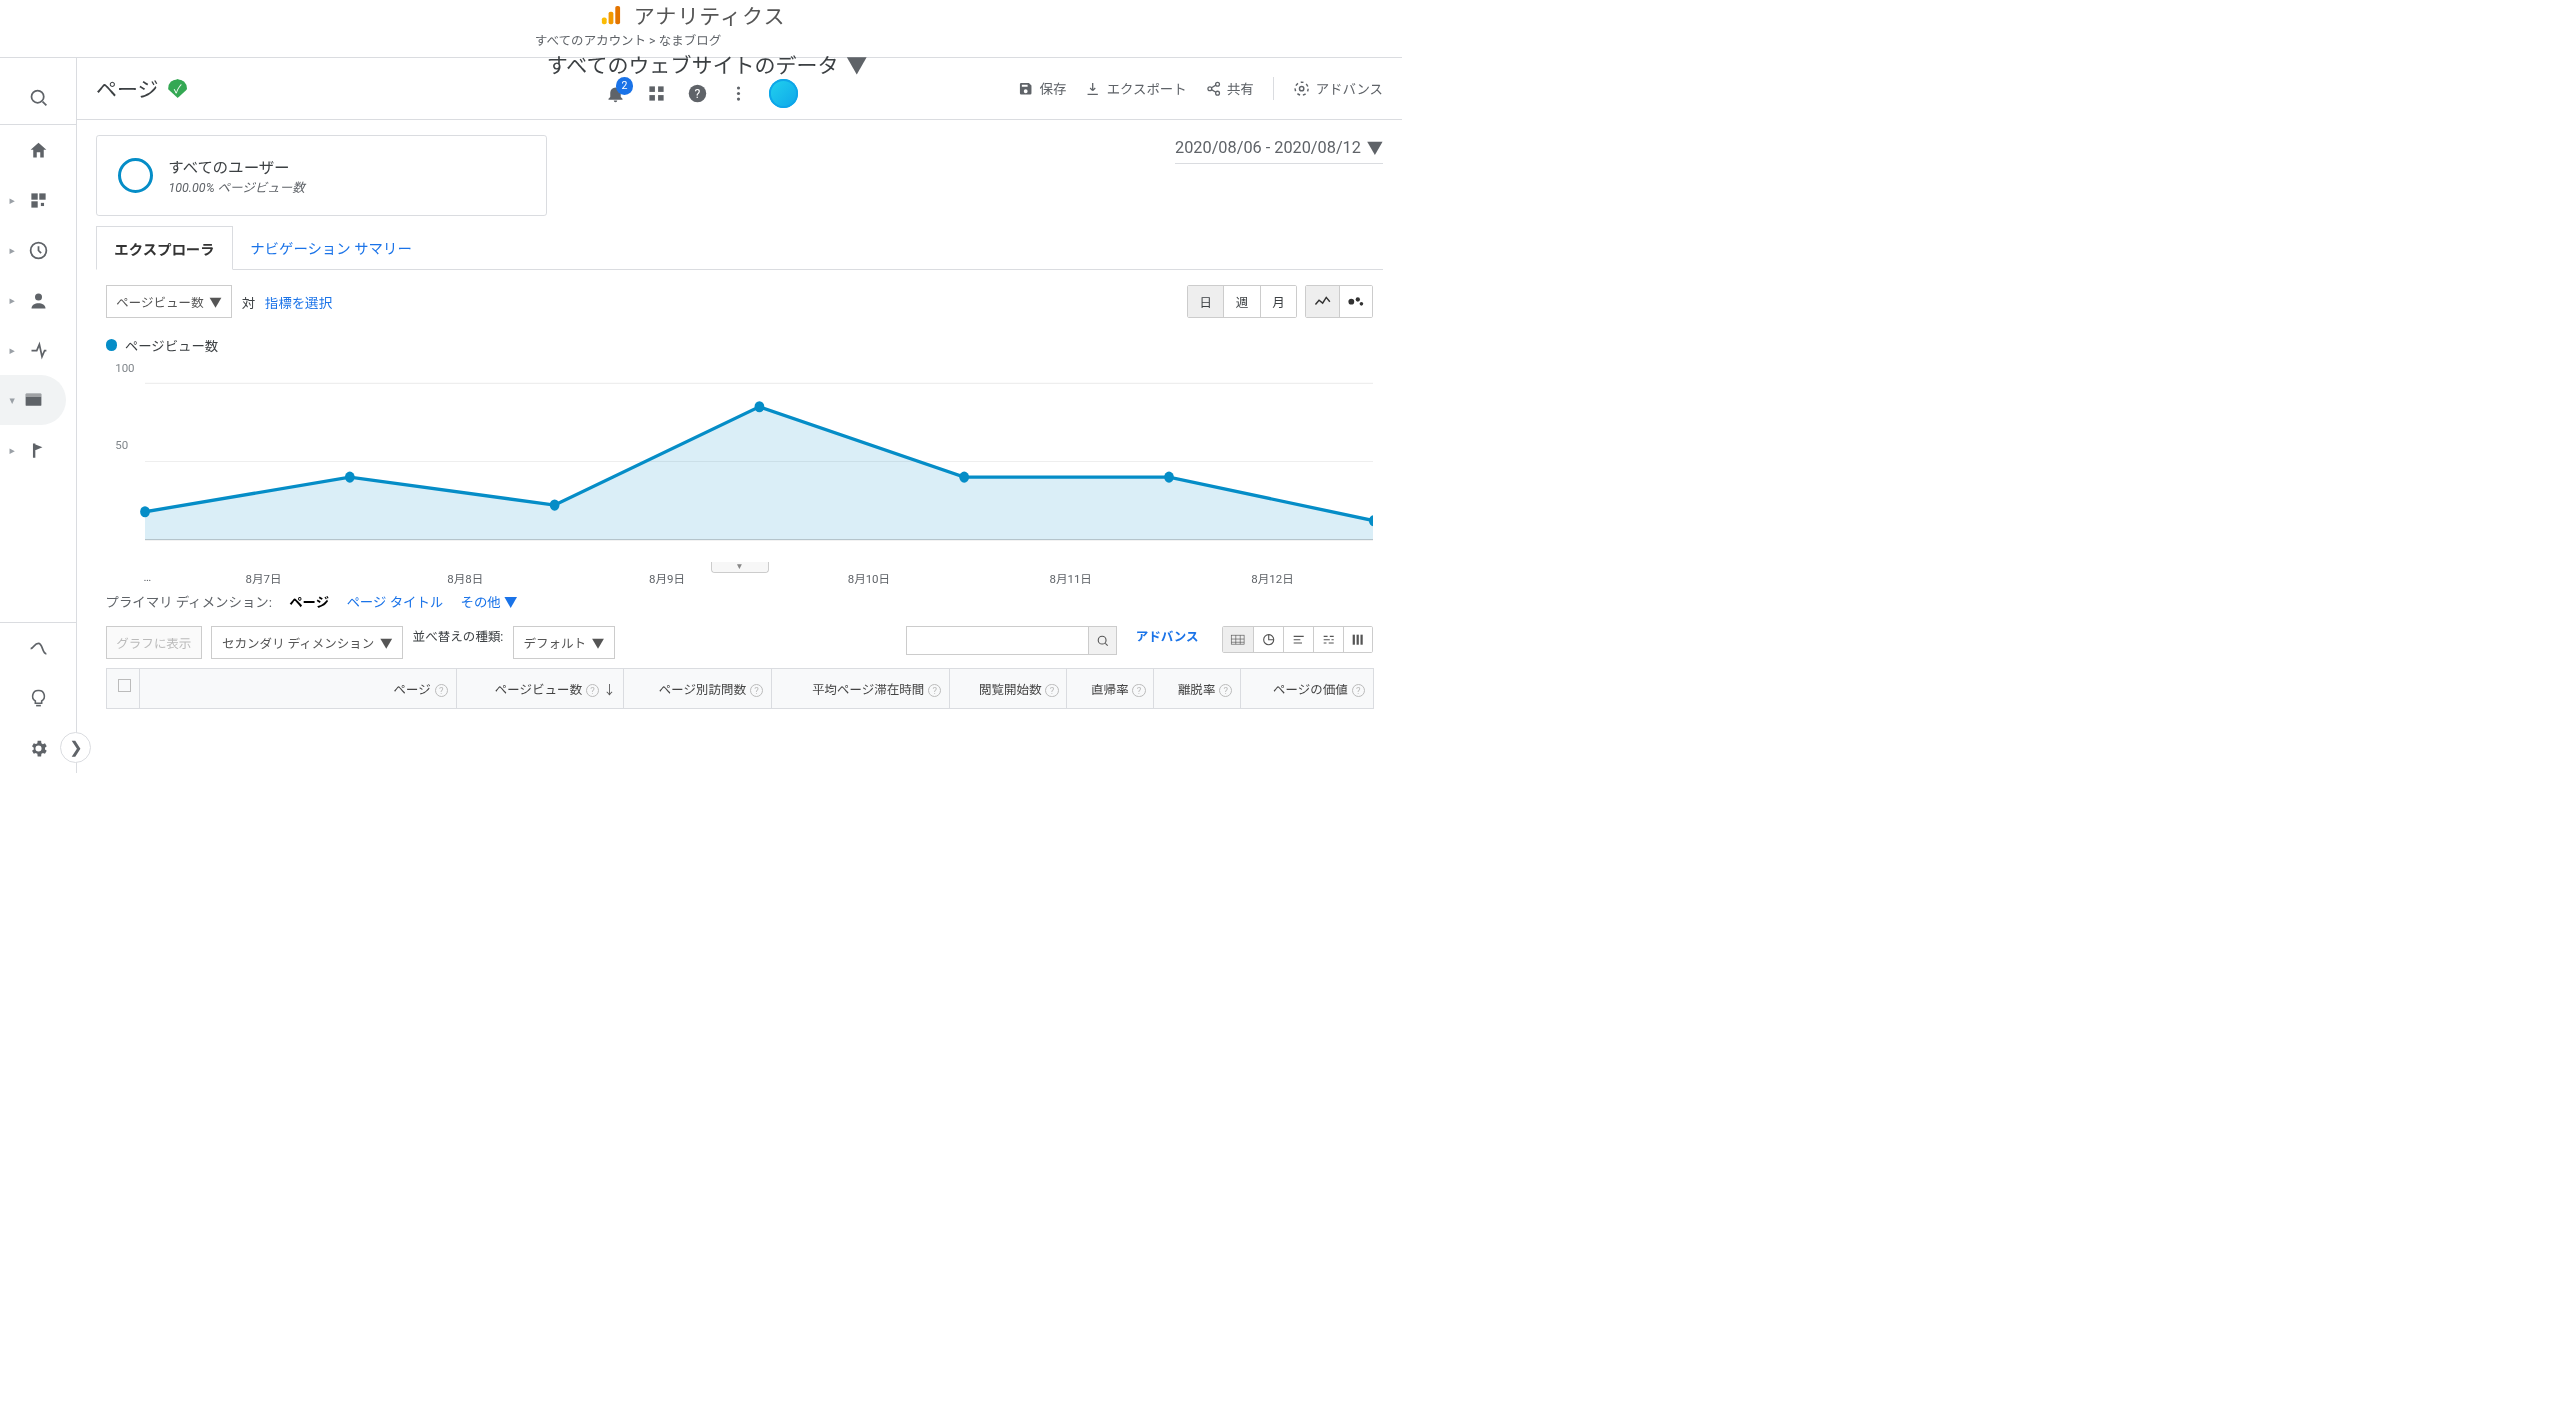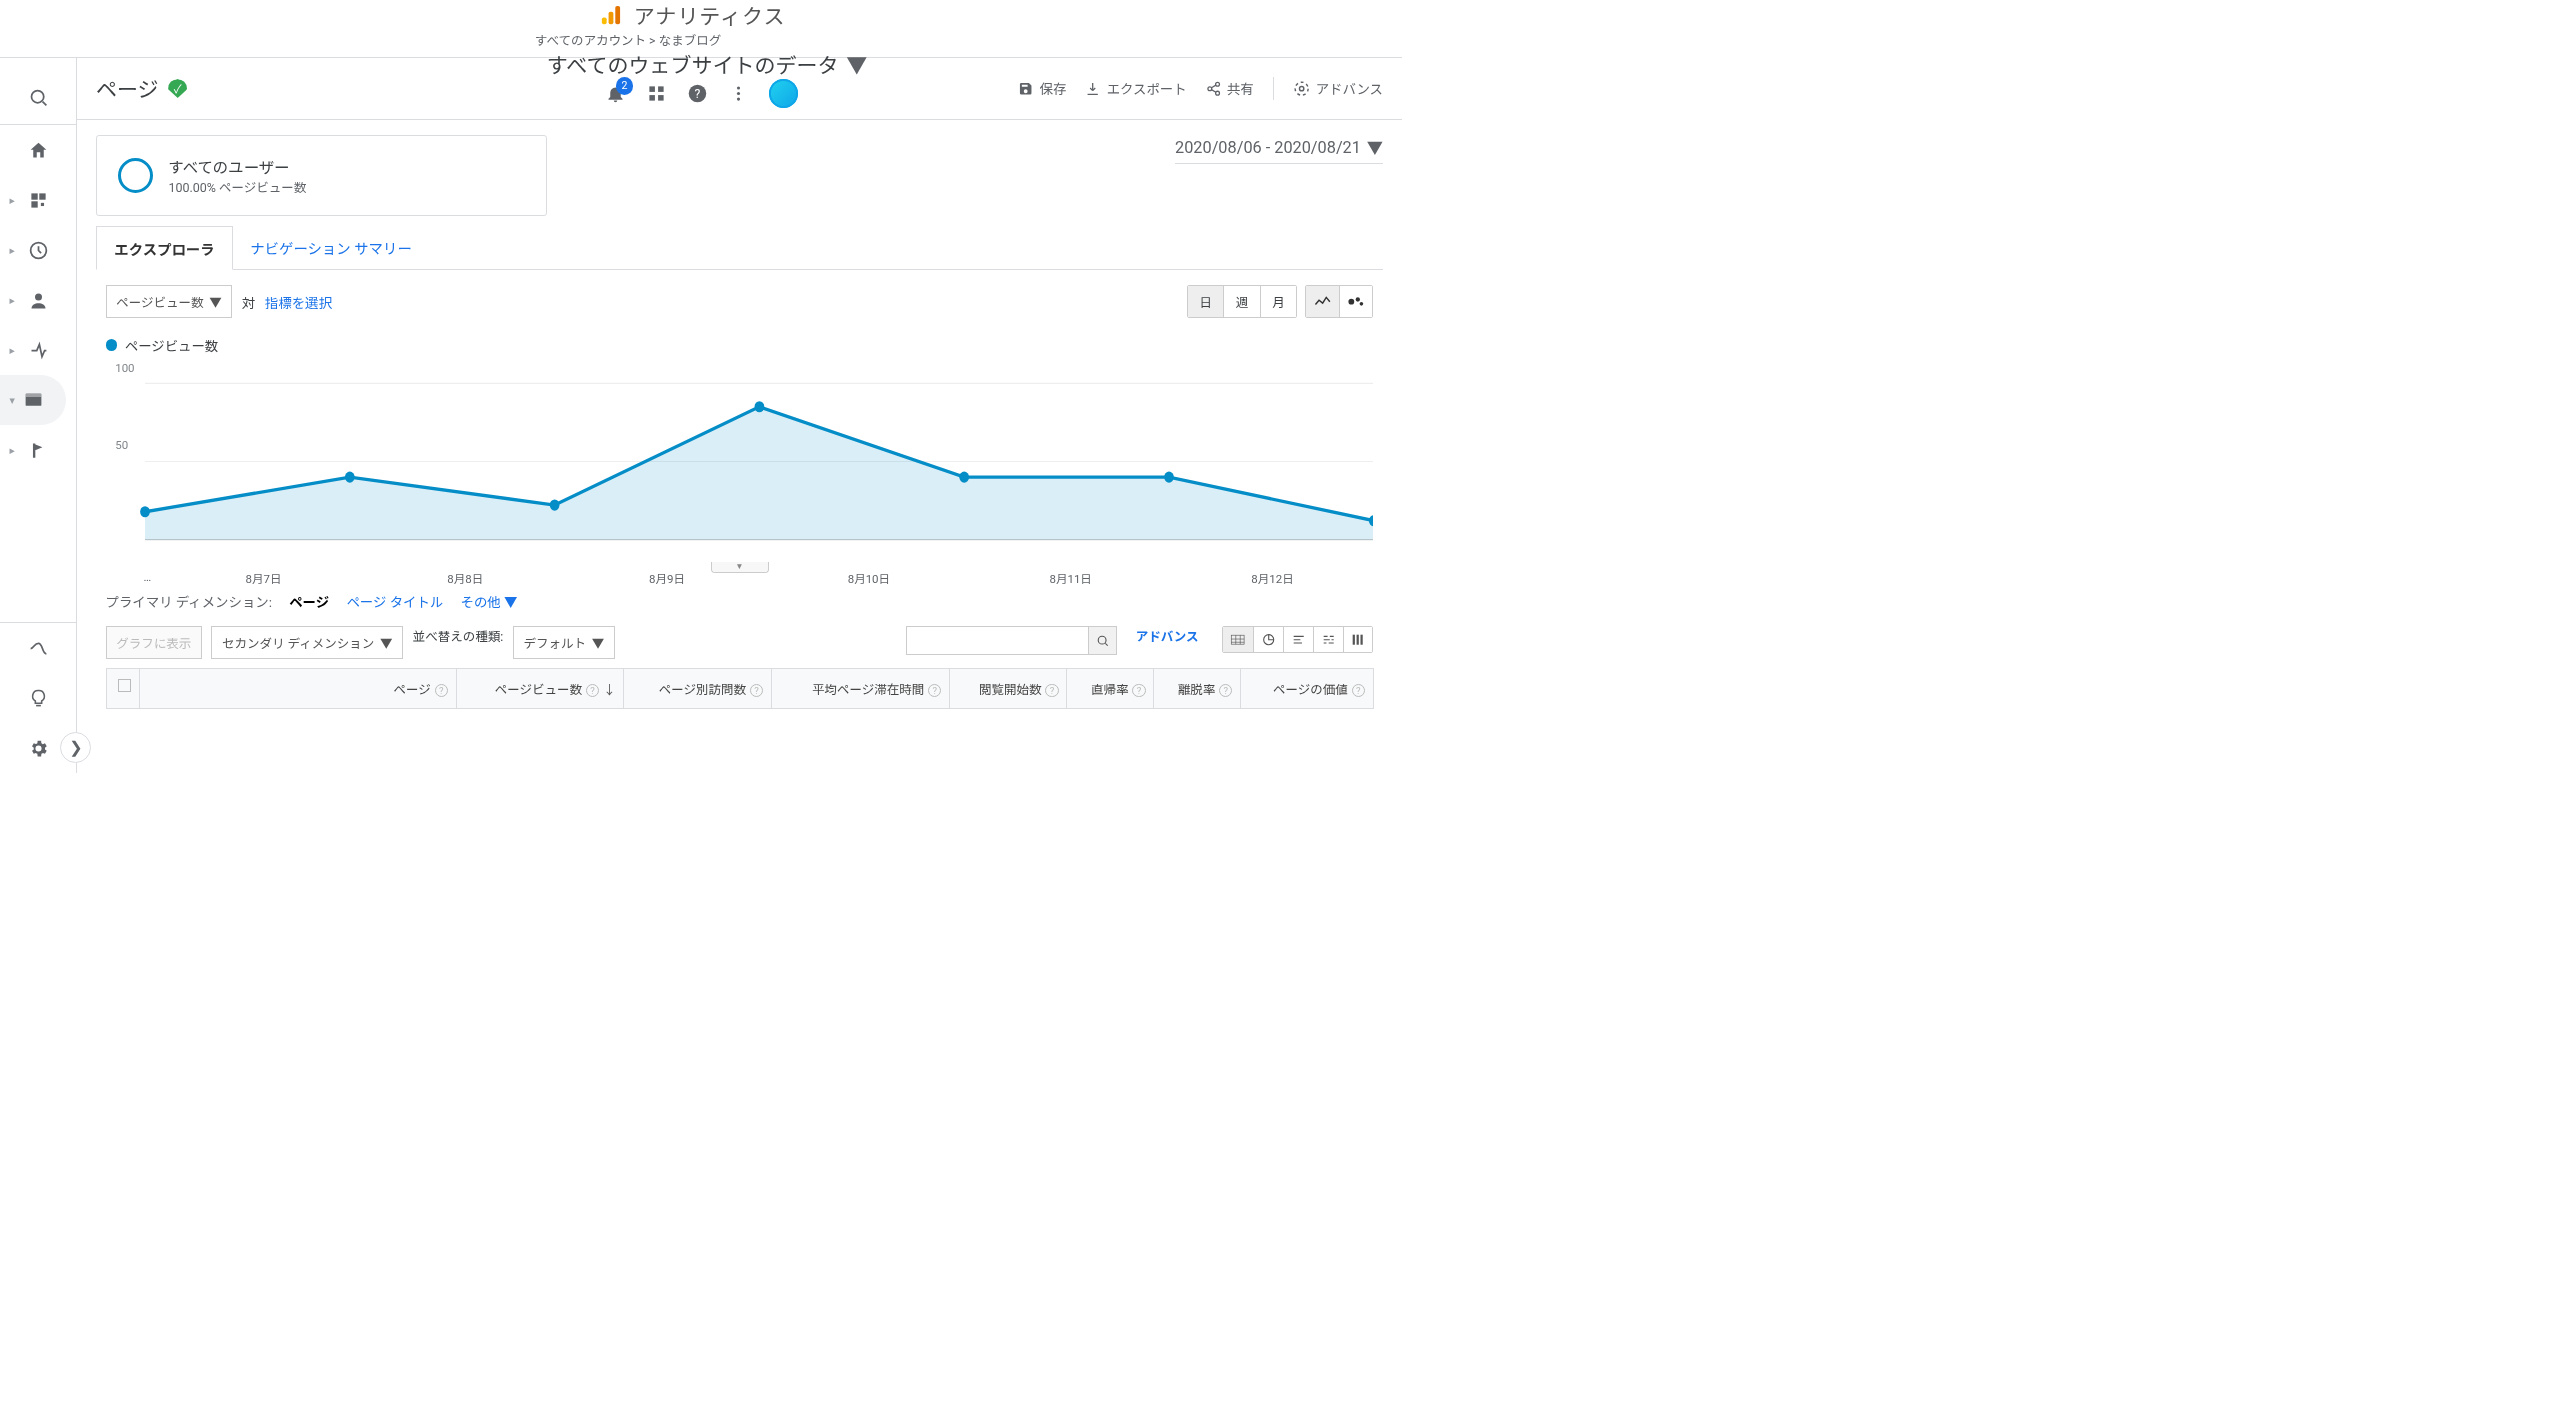--- a/index.html
+++ b/index.html
@@ -301,7 +301,7 @@
           </div>
         </div>
         <div class="date-range">
-          <span>2020/08/06 - 2020/08/21</span>
+          <span>2020/08/06 - 2020/08/12</span>
           <span>▼</span>
         </div>
       </div>

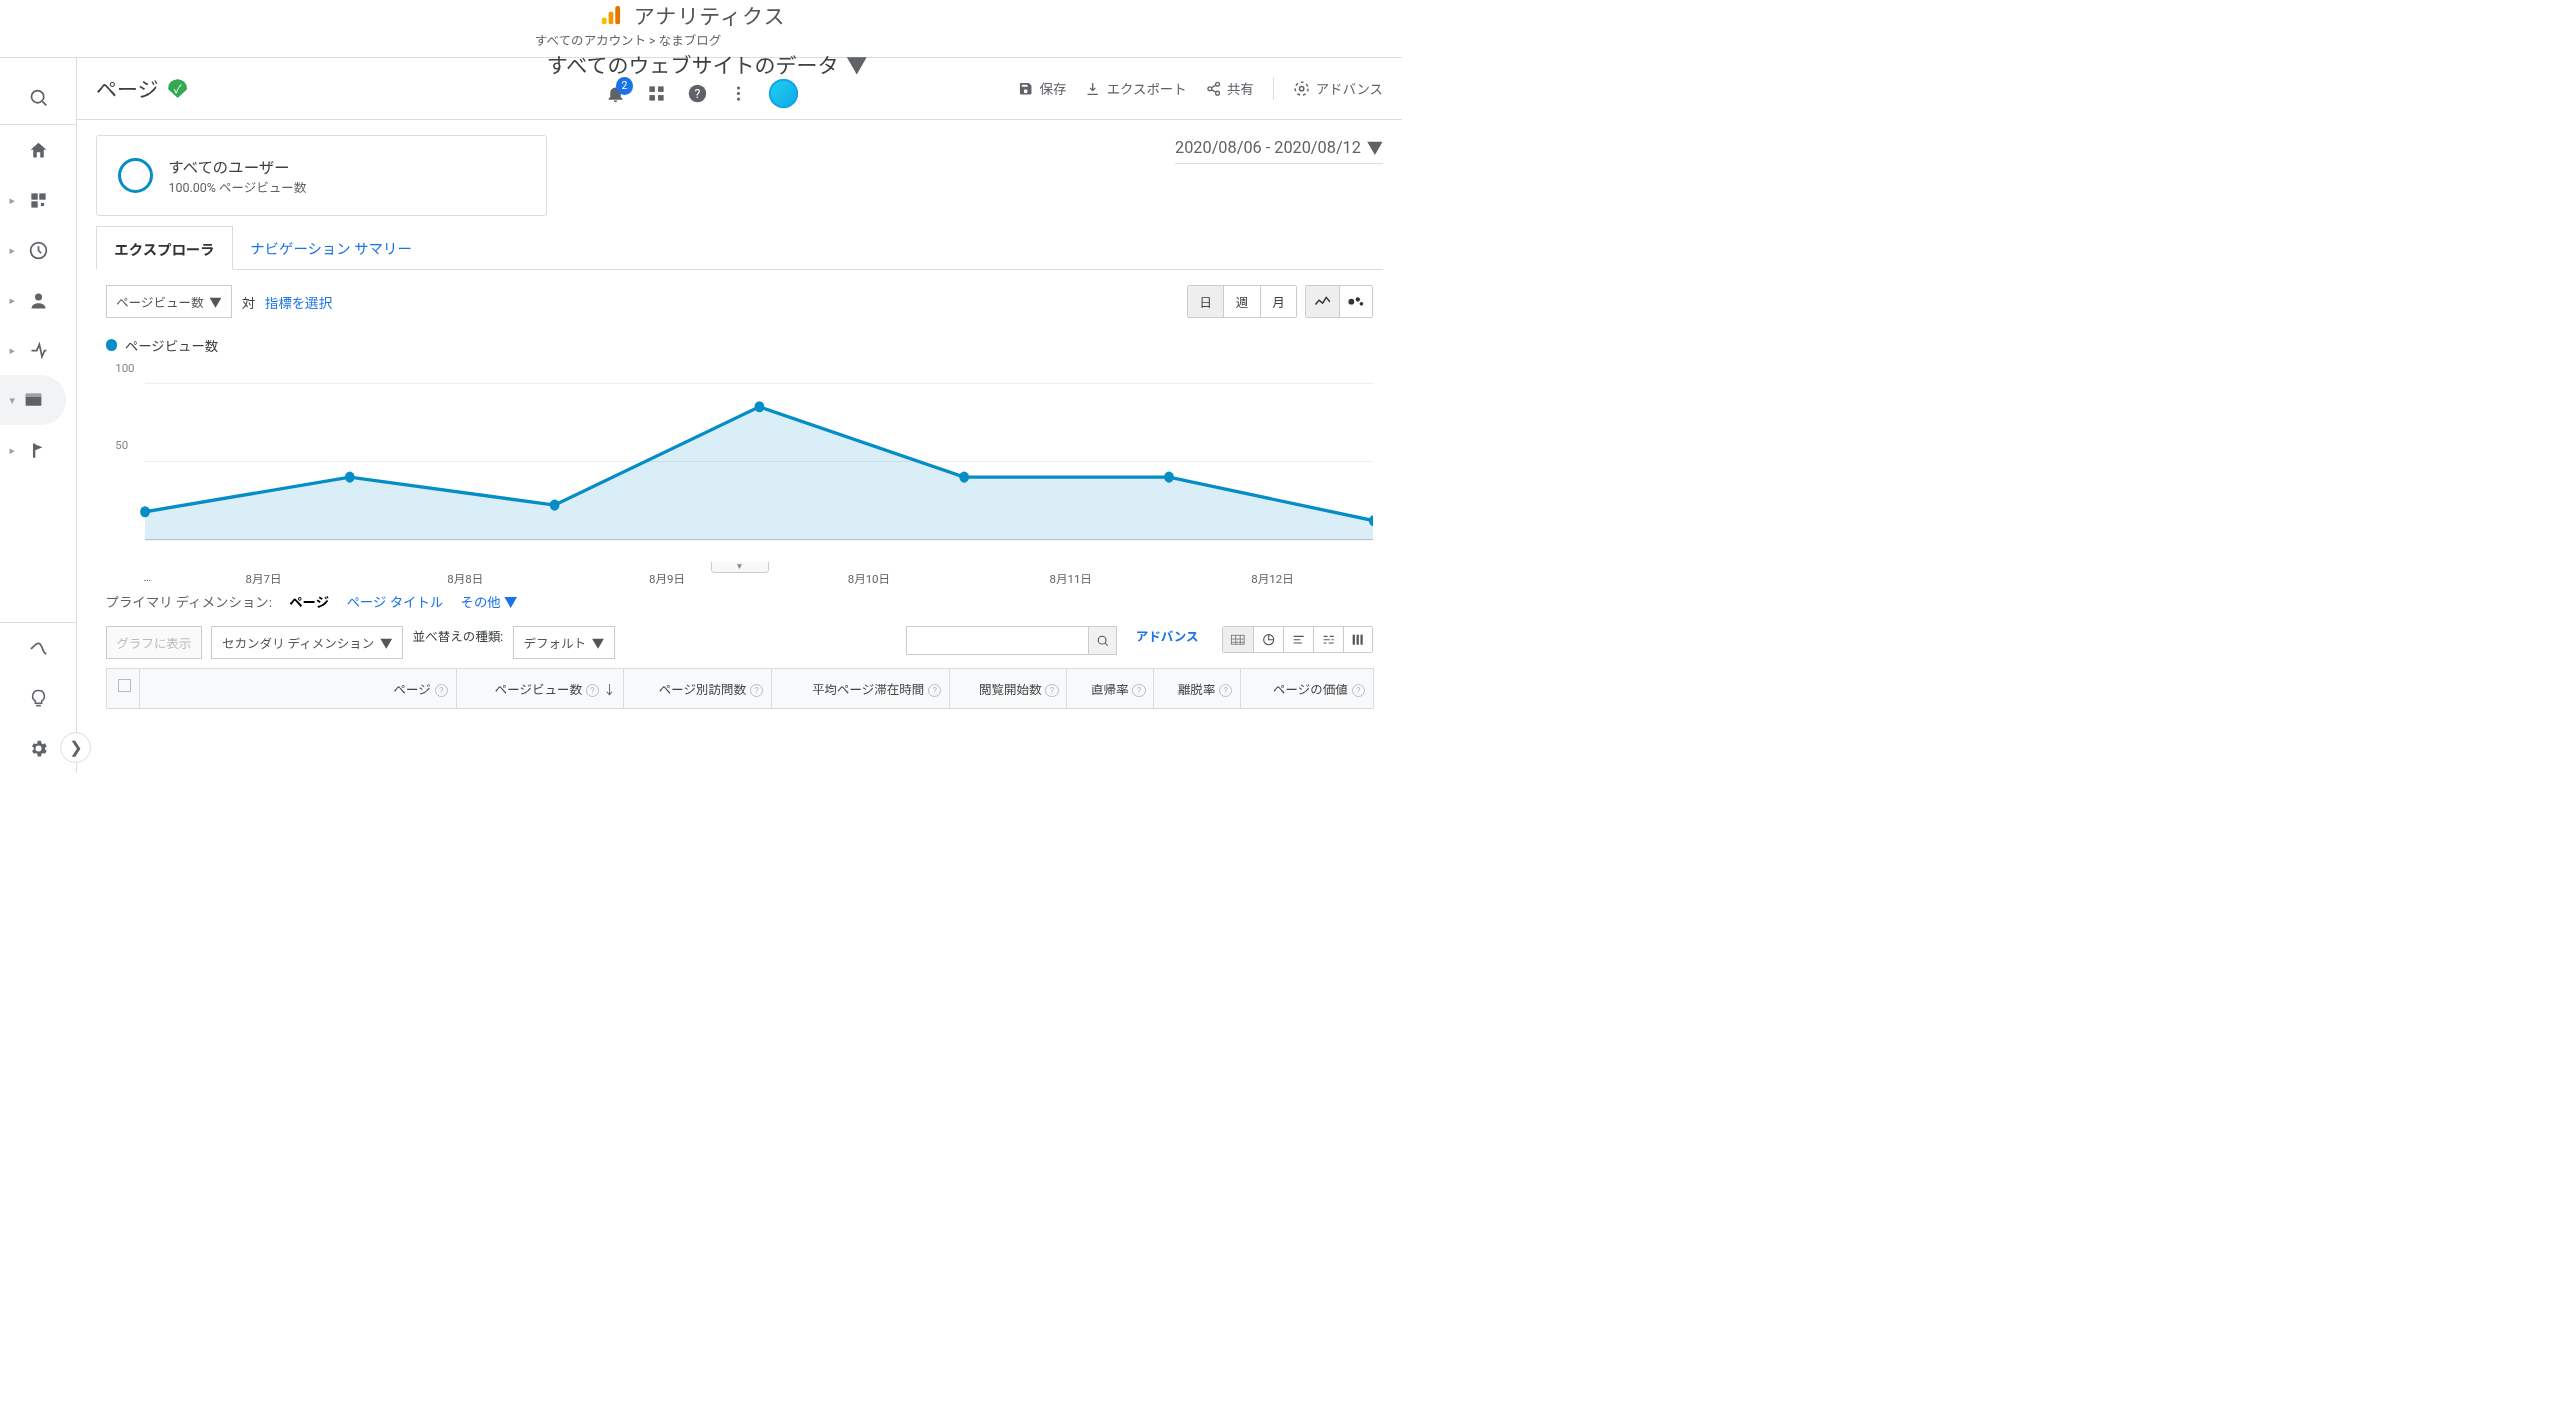--- a/index.html
+++ b/index.html
@@ -67,7 +67,7 @@
   .circ { width:35px; height:35px; border:3.8px solid var(--blue-chart); border-radius:50%; }
   .circ.grey { border-color:#dadce0; }
   .seg-t1 { font-size:15.4px; }
-  .seg-t2 { font-size:12.5px; color:var(--text-mid); }
+  .seg-t2 { font-size:12.5px; color:var(--text-mid);font-style:italic; }
   .date-range { margin-left:auto; font-size:16.3px; color:var(--text-mid); display:flex; align-items:center; gap:5.8px; border-bottom:1px solid var(--border); padding-bottom:3.8px; cursor:pointer;}
 
   

